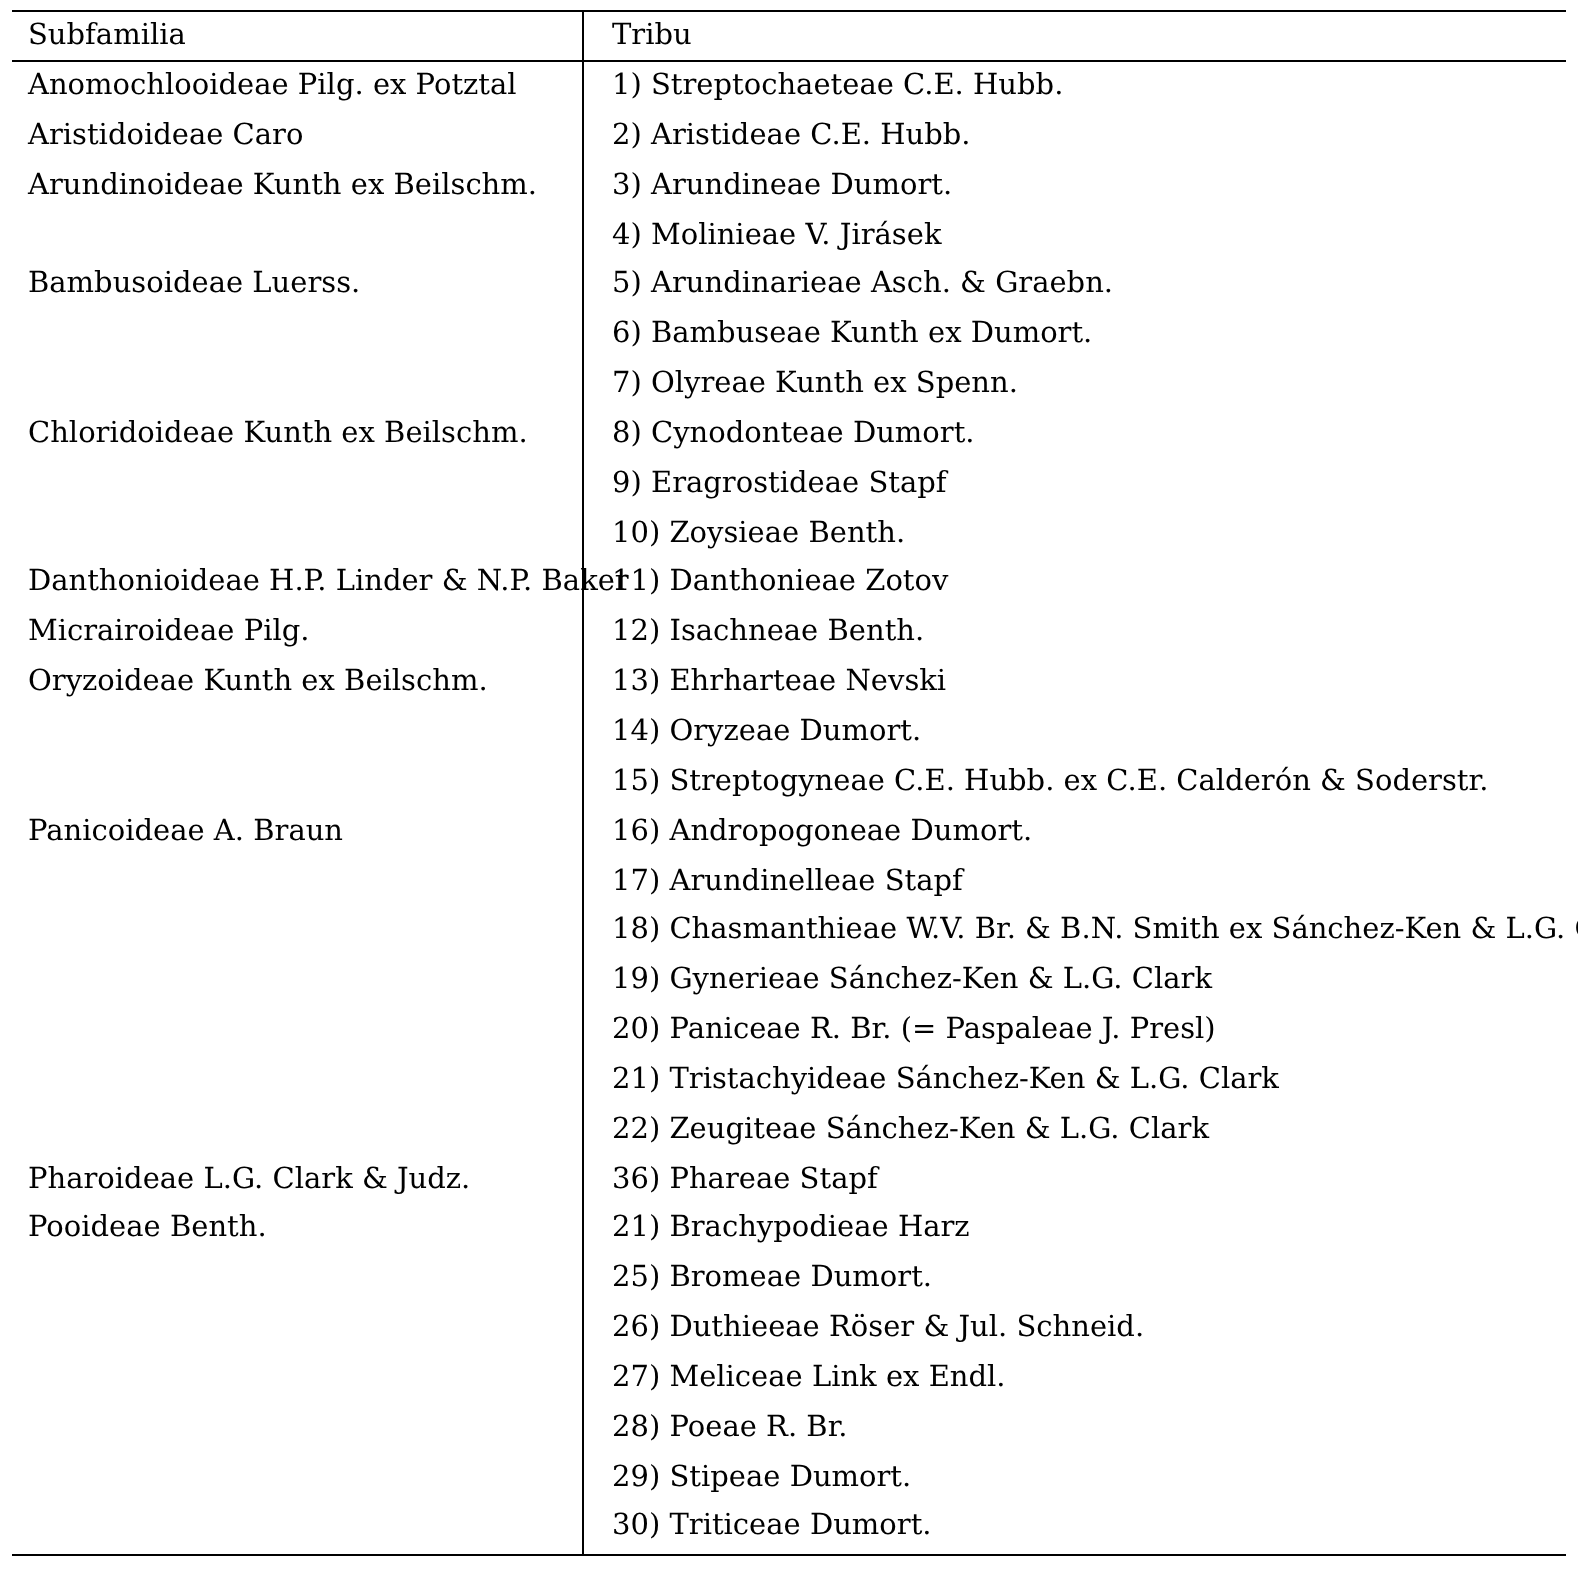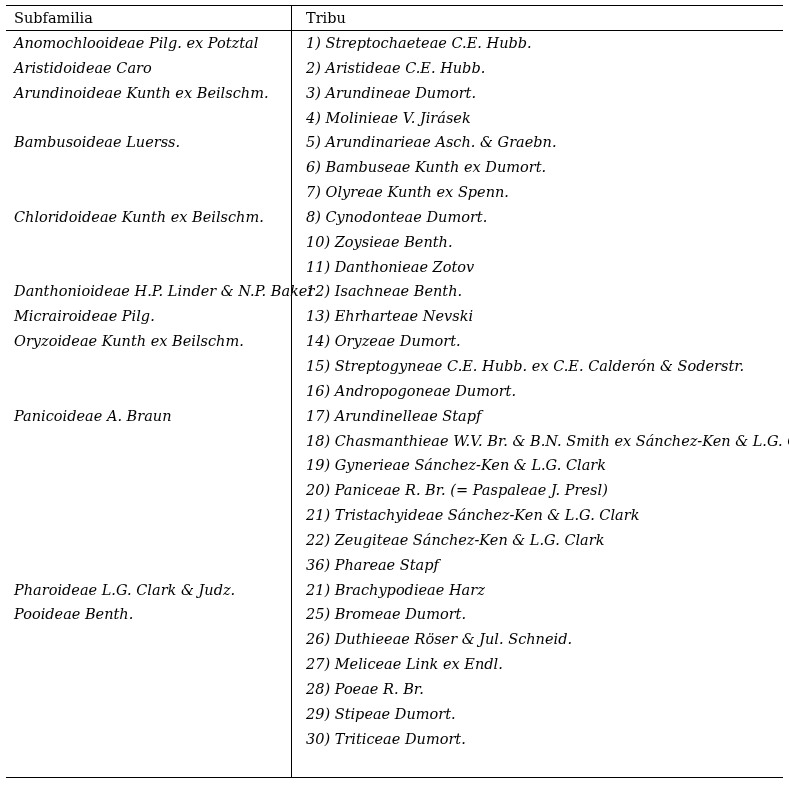--- a/index.html
+++ b/index.html
@@ -74,7 +74,6 @@
   .row {
     position: relative;
     height: 24.85px;
-    font-style: italic;
   }
 
   .cell-text {

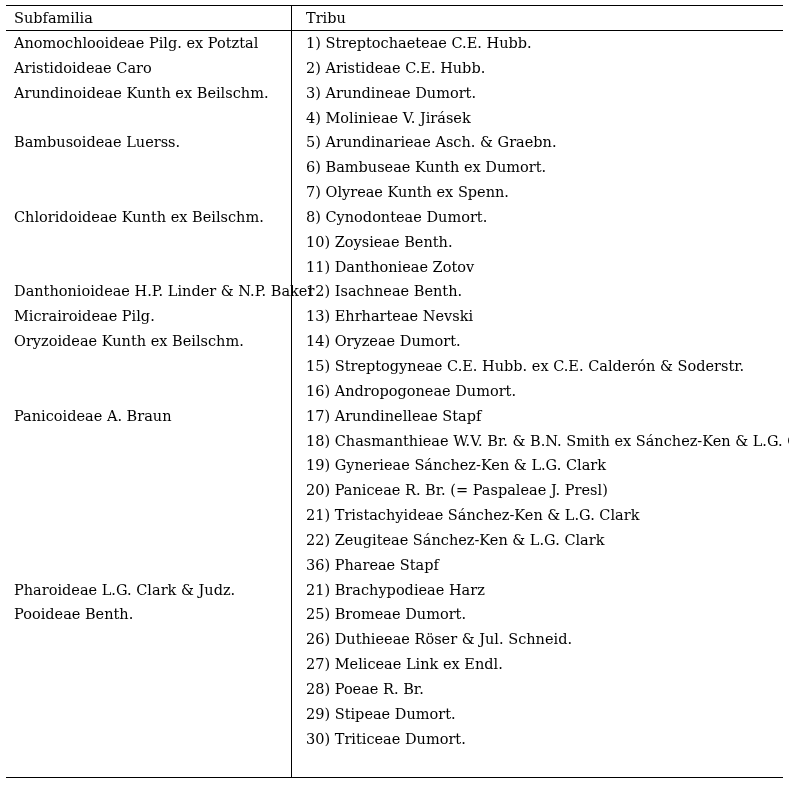--- a/index.html
+++ b/index.html
@@ -184,6 +184,9 @@
           <div class="cell-text">8) Cynodonteae Dumort.</div>
         </div>
         <div class="row">
+          <div class="cell-text">9) Eragrostideae Stapf</div>
+        </div>
+        <div class="row">
           <div class="cell-text">10) Zoysieae Benth.</div>
         </div>
         <div class="row">

